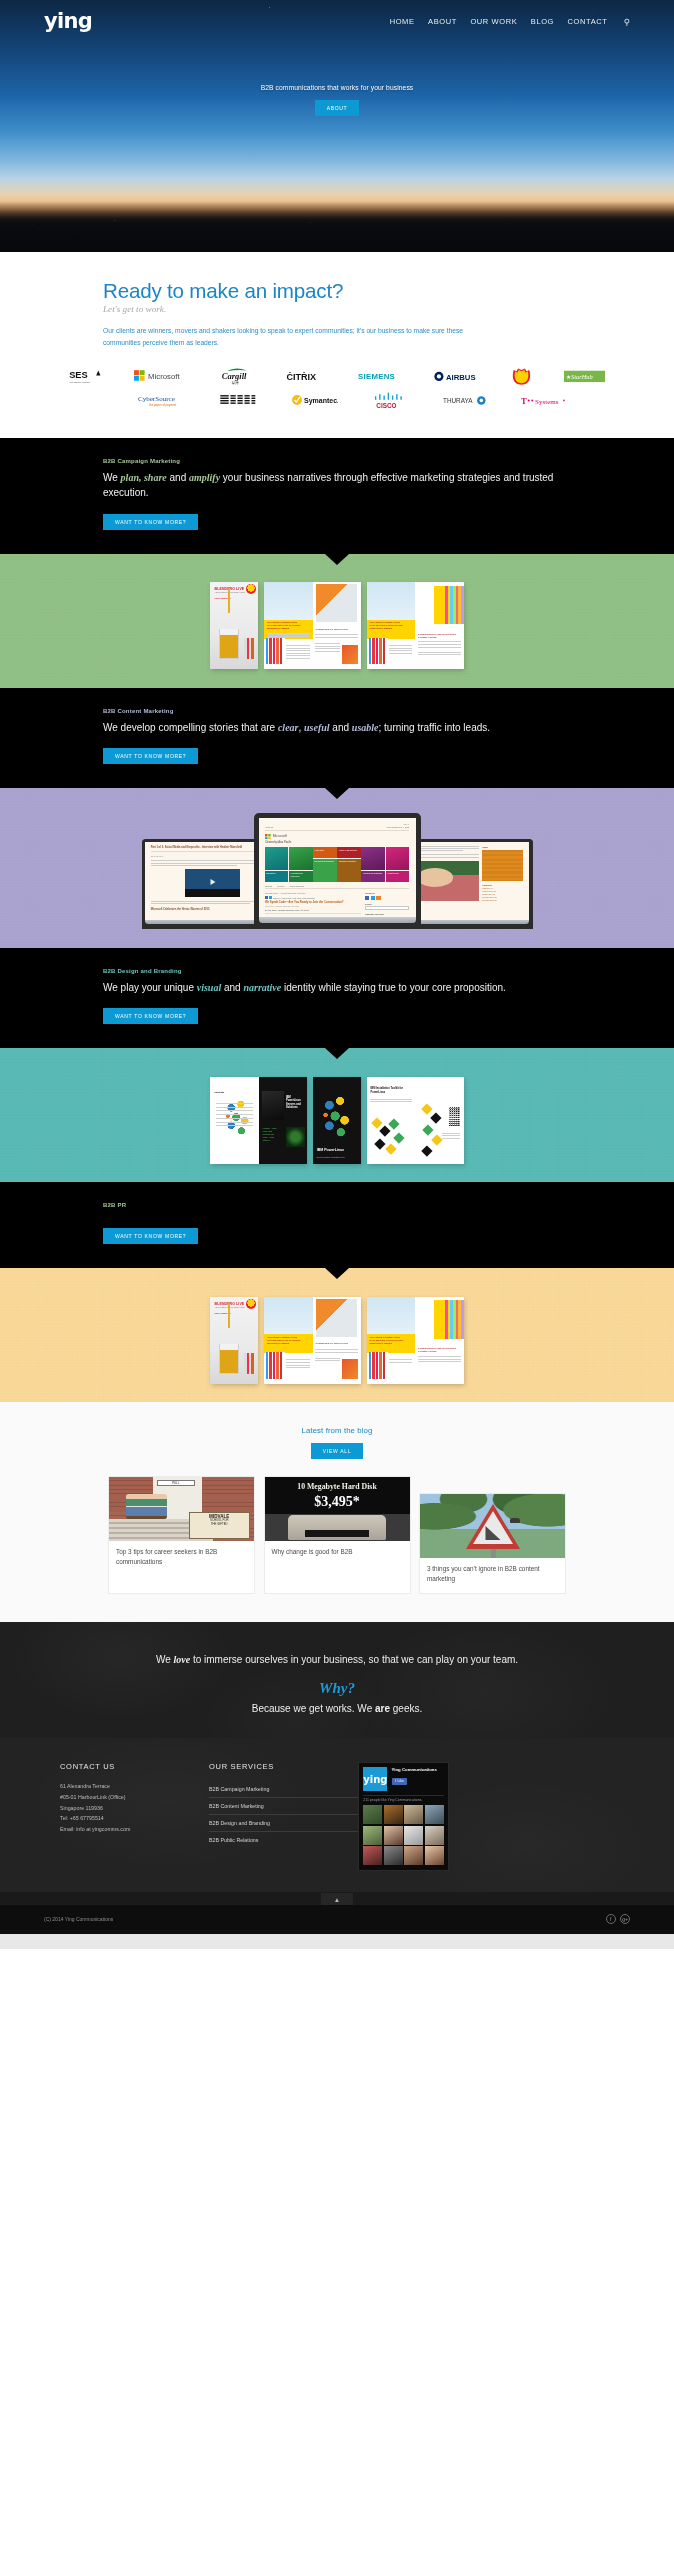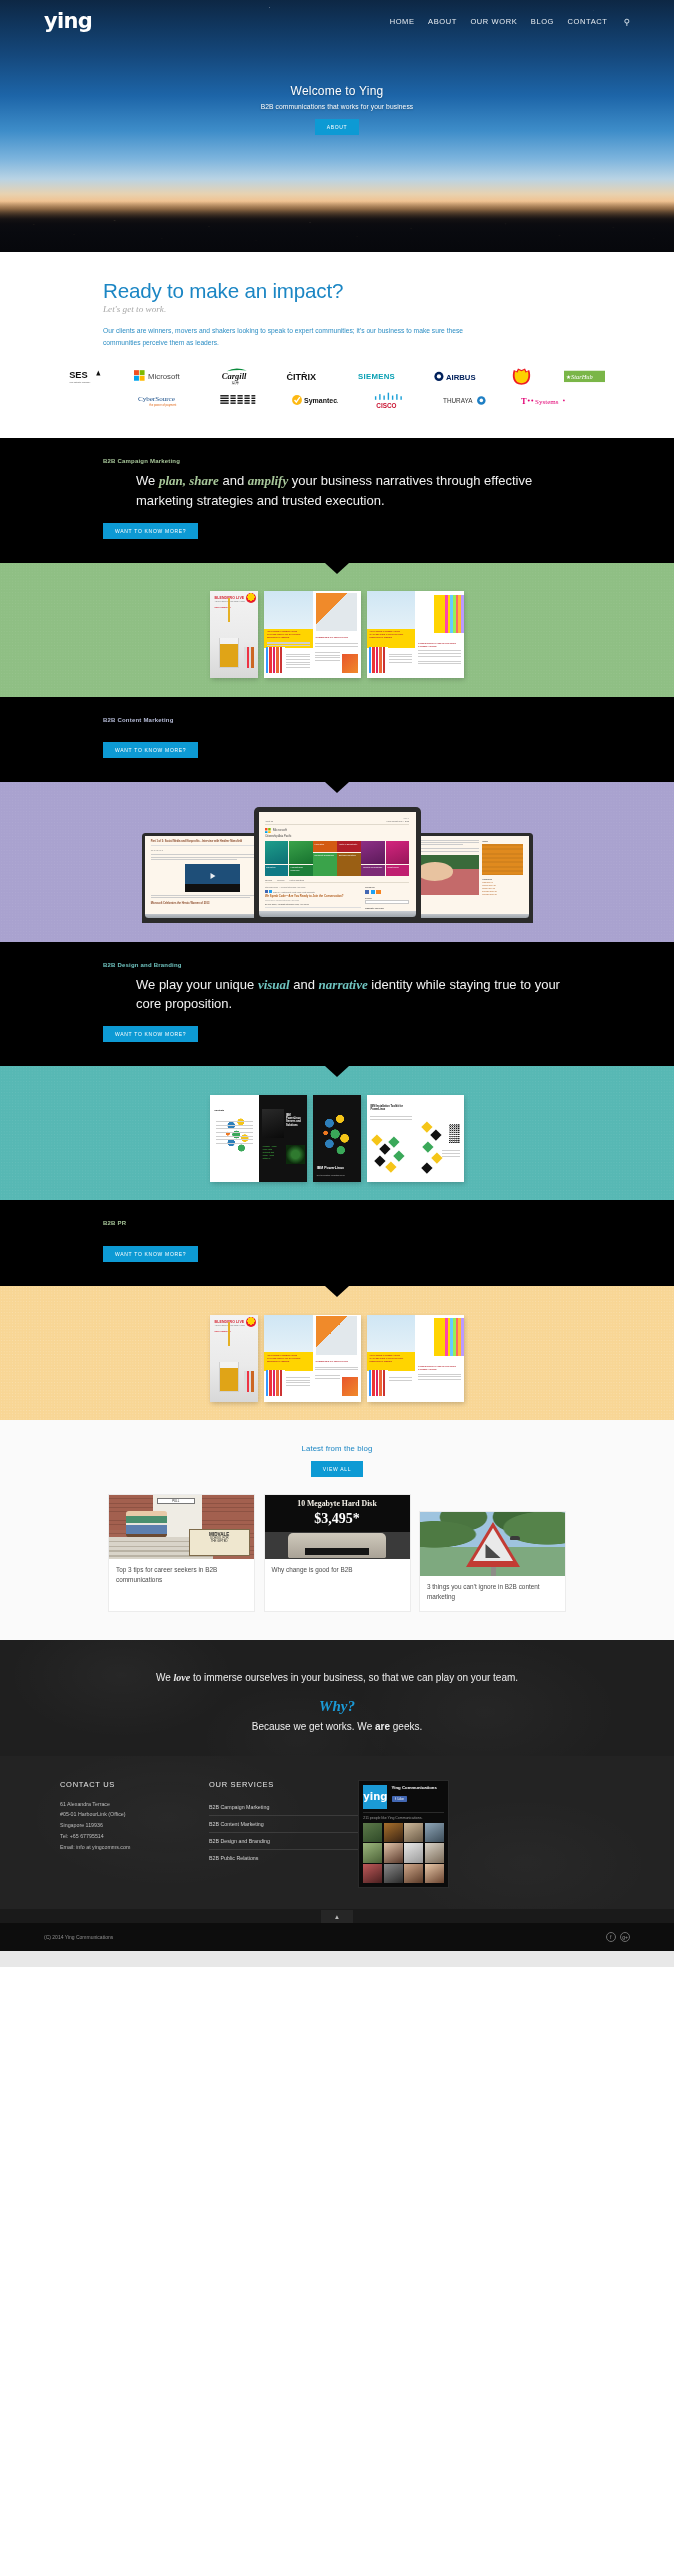--- a/index.html
+++ b/index.html
@@ -357,7 +357,6 @@
     </div>
 
     <div class="hero-center">
-      <h1>Welcome to Ying</h1>
       <p>B2B communications that works for your business</p>
       <button class="btn-blue">ABOUT</button>
     </div>

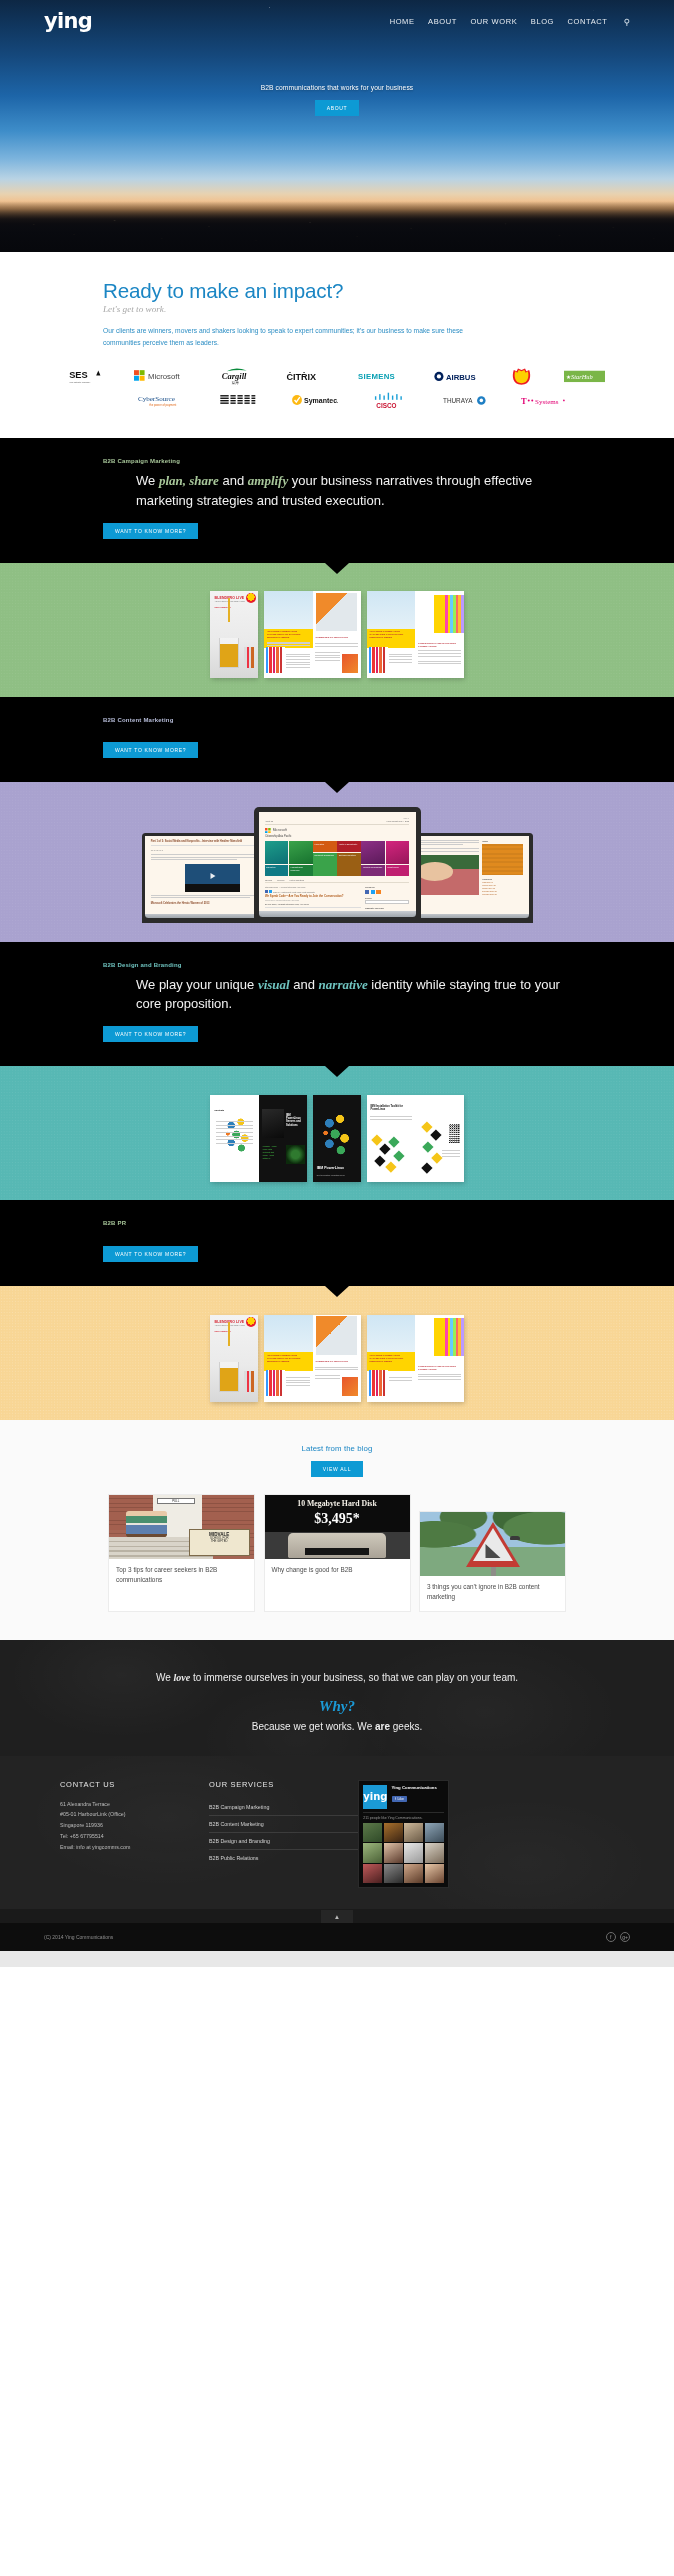--- a/index.html
+++ b/index.html
@@ -121,7 +121,7 @@
     font-size:6px; font-weight:bold; letter-spacing:0.2px; margin-bottom:7px;
   }
   .svc .head {
-    font-size:13px; line-height:1.48; font-weight:normal; color:#f2f2f2;margin-left:33px;
+    font-size:10px; line-height:1.48; font-weight:normal; color:#f2f2f2;
   }
   .svc .head em {
     font-family:"Liberation Serif", serif;

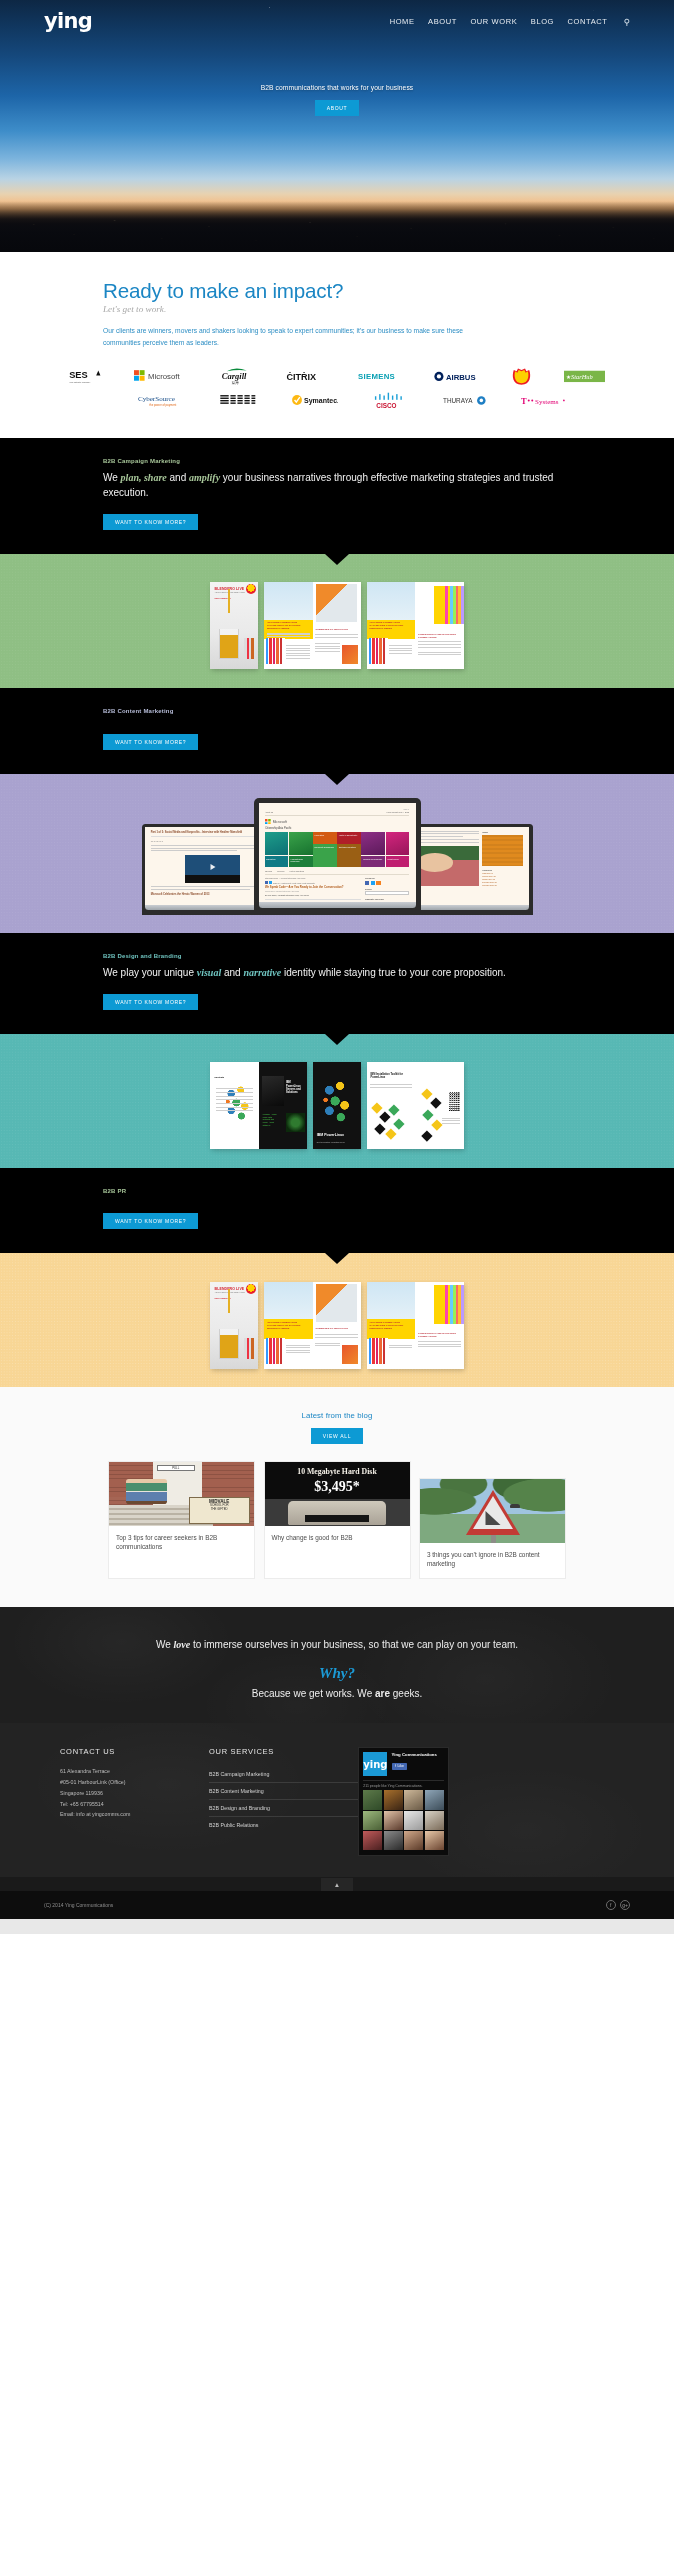--- a/index.html
+++ b/index.html
@@ -571,6 +571,9 @@
   <section class="svc">
     <div class="container">
       <div class="kicker" style="color:#b6bcd8">B2B Content Marketing</div>
+      <h3 class="head">
+        <span>We develop compelling stories that are </span><em style="color:#b6bcd8">clear</em><span>, </span><em style="color:#b6bcd8">useful</em><span> and </span><em style="color:#b6bcd8">usable</em><span>; turning traffic into leads.</span>
+      </h3>
       <button class="btn-blue">WANT TO KNOW MORE?</button>
     </div>
   </section>

